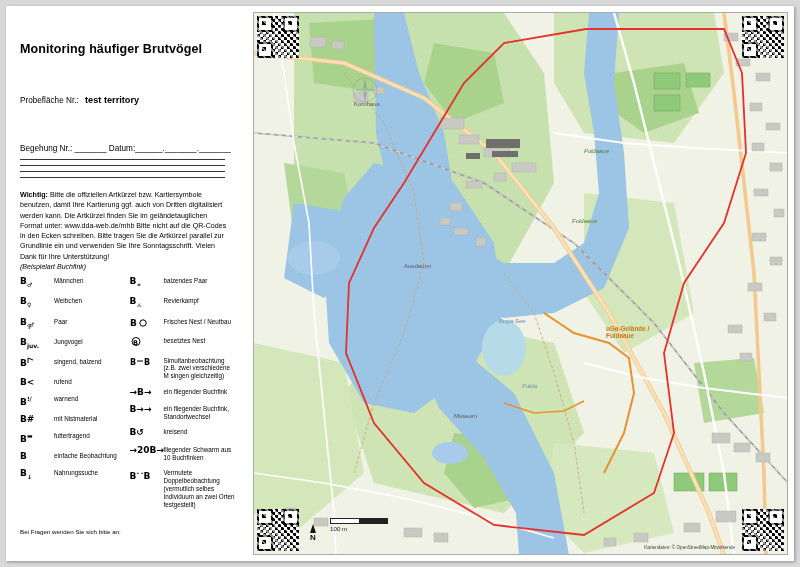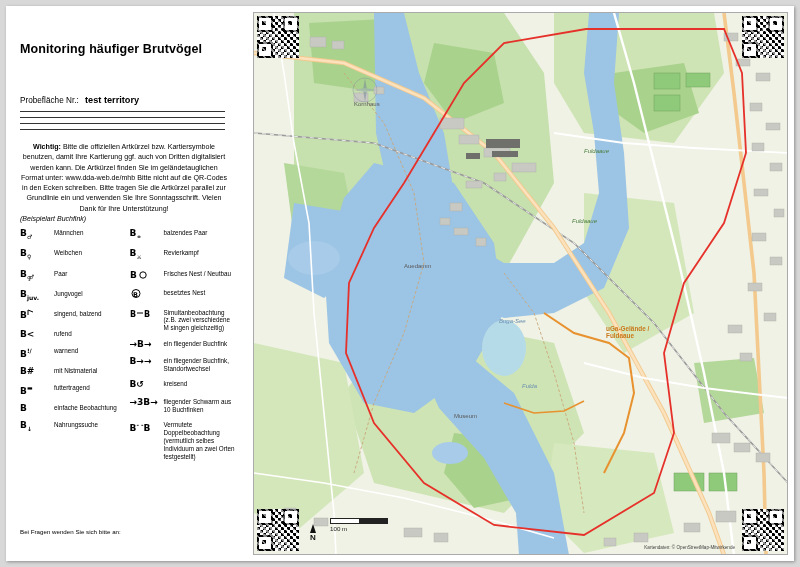--- a/index.html
+++ b/index.html
@@ -238,6 +238,7 @@
       <span class="territory-name">test territory</span>
     </div>
 
+    <div class="field-row">Begehung Nr.: _______   Datum:______._______._______</div>
 
     <div class="notes-lines">
       <div class="rule"></div>

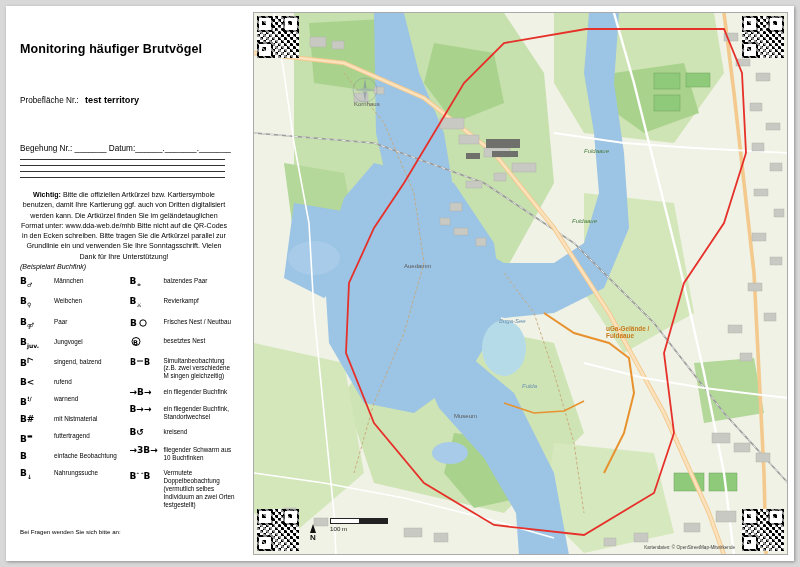--- a/index.html
+++ b/index.html
@@ -66,7 +66,6 @@
     line-height: 1.45;
     color: #000;
     width: 208px;
-    text-align: center;
   }
   .warn b { font-weight: bold; }
   .symbols-head {

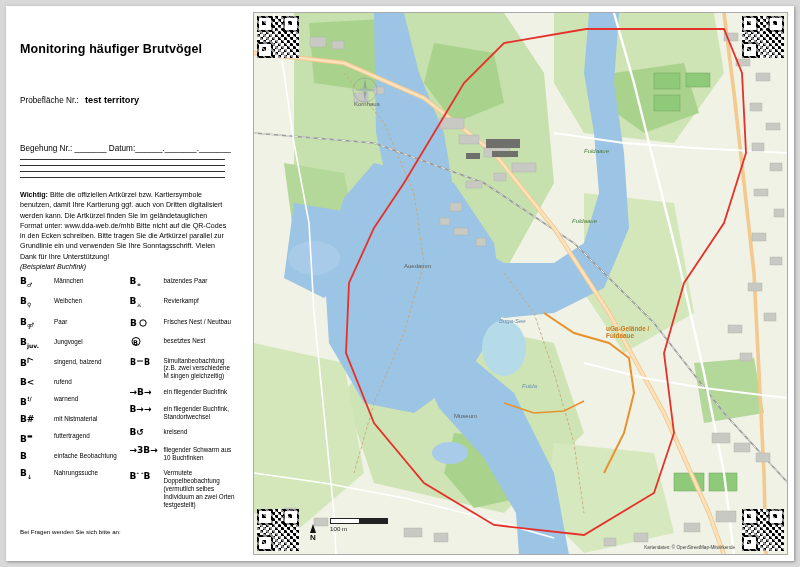--- a/index.html
+++ b/index.html
@@ -356,7 +356,7 @@
           <span class="sym-text">kreisend</span>
         </div>
         <div class="sym-row">
-          <span class="sym-glyph">→3B→</span>
+          <span class="sym-glyph">→20B→</span>
           <span class="sym-text">fliegender Schwarm aus 10 Buchfinken</span>
         </div>
         <div class="sym-row">

